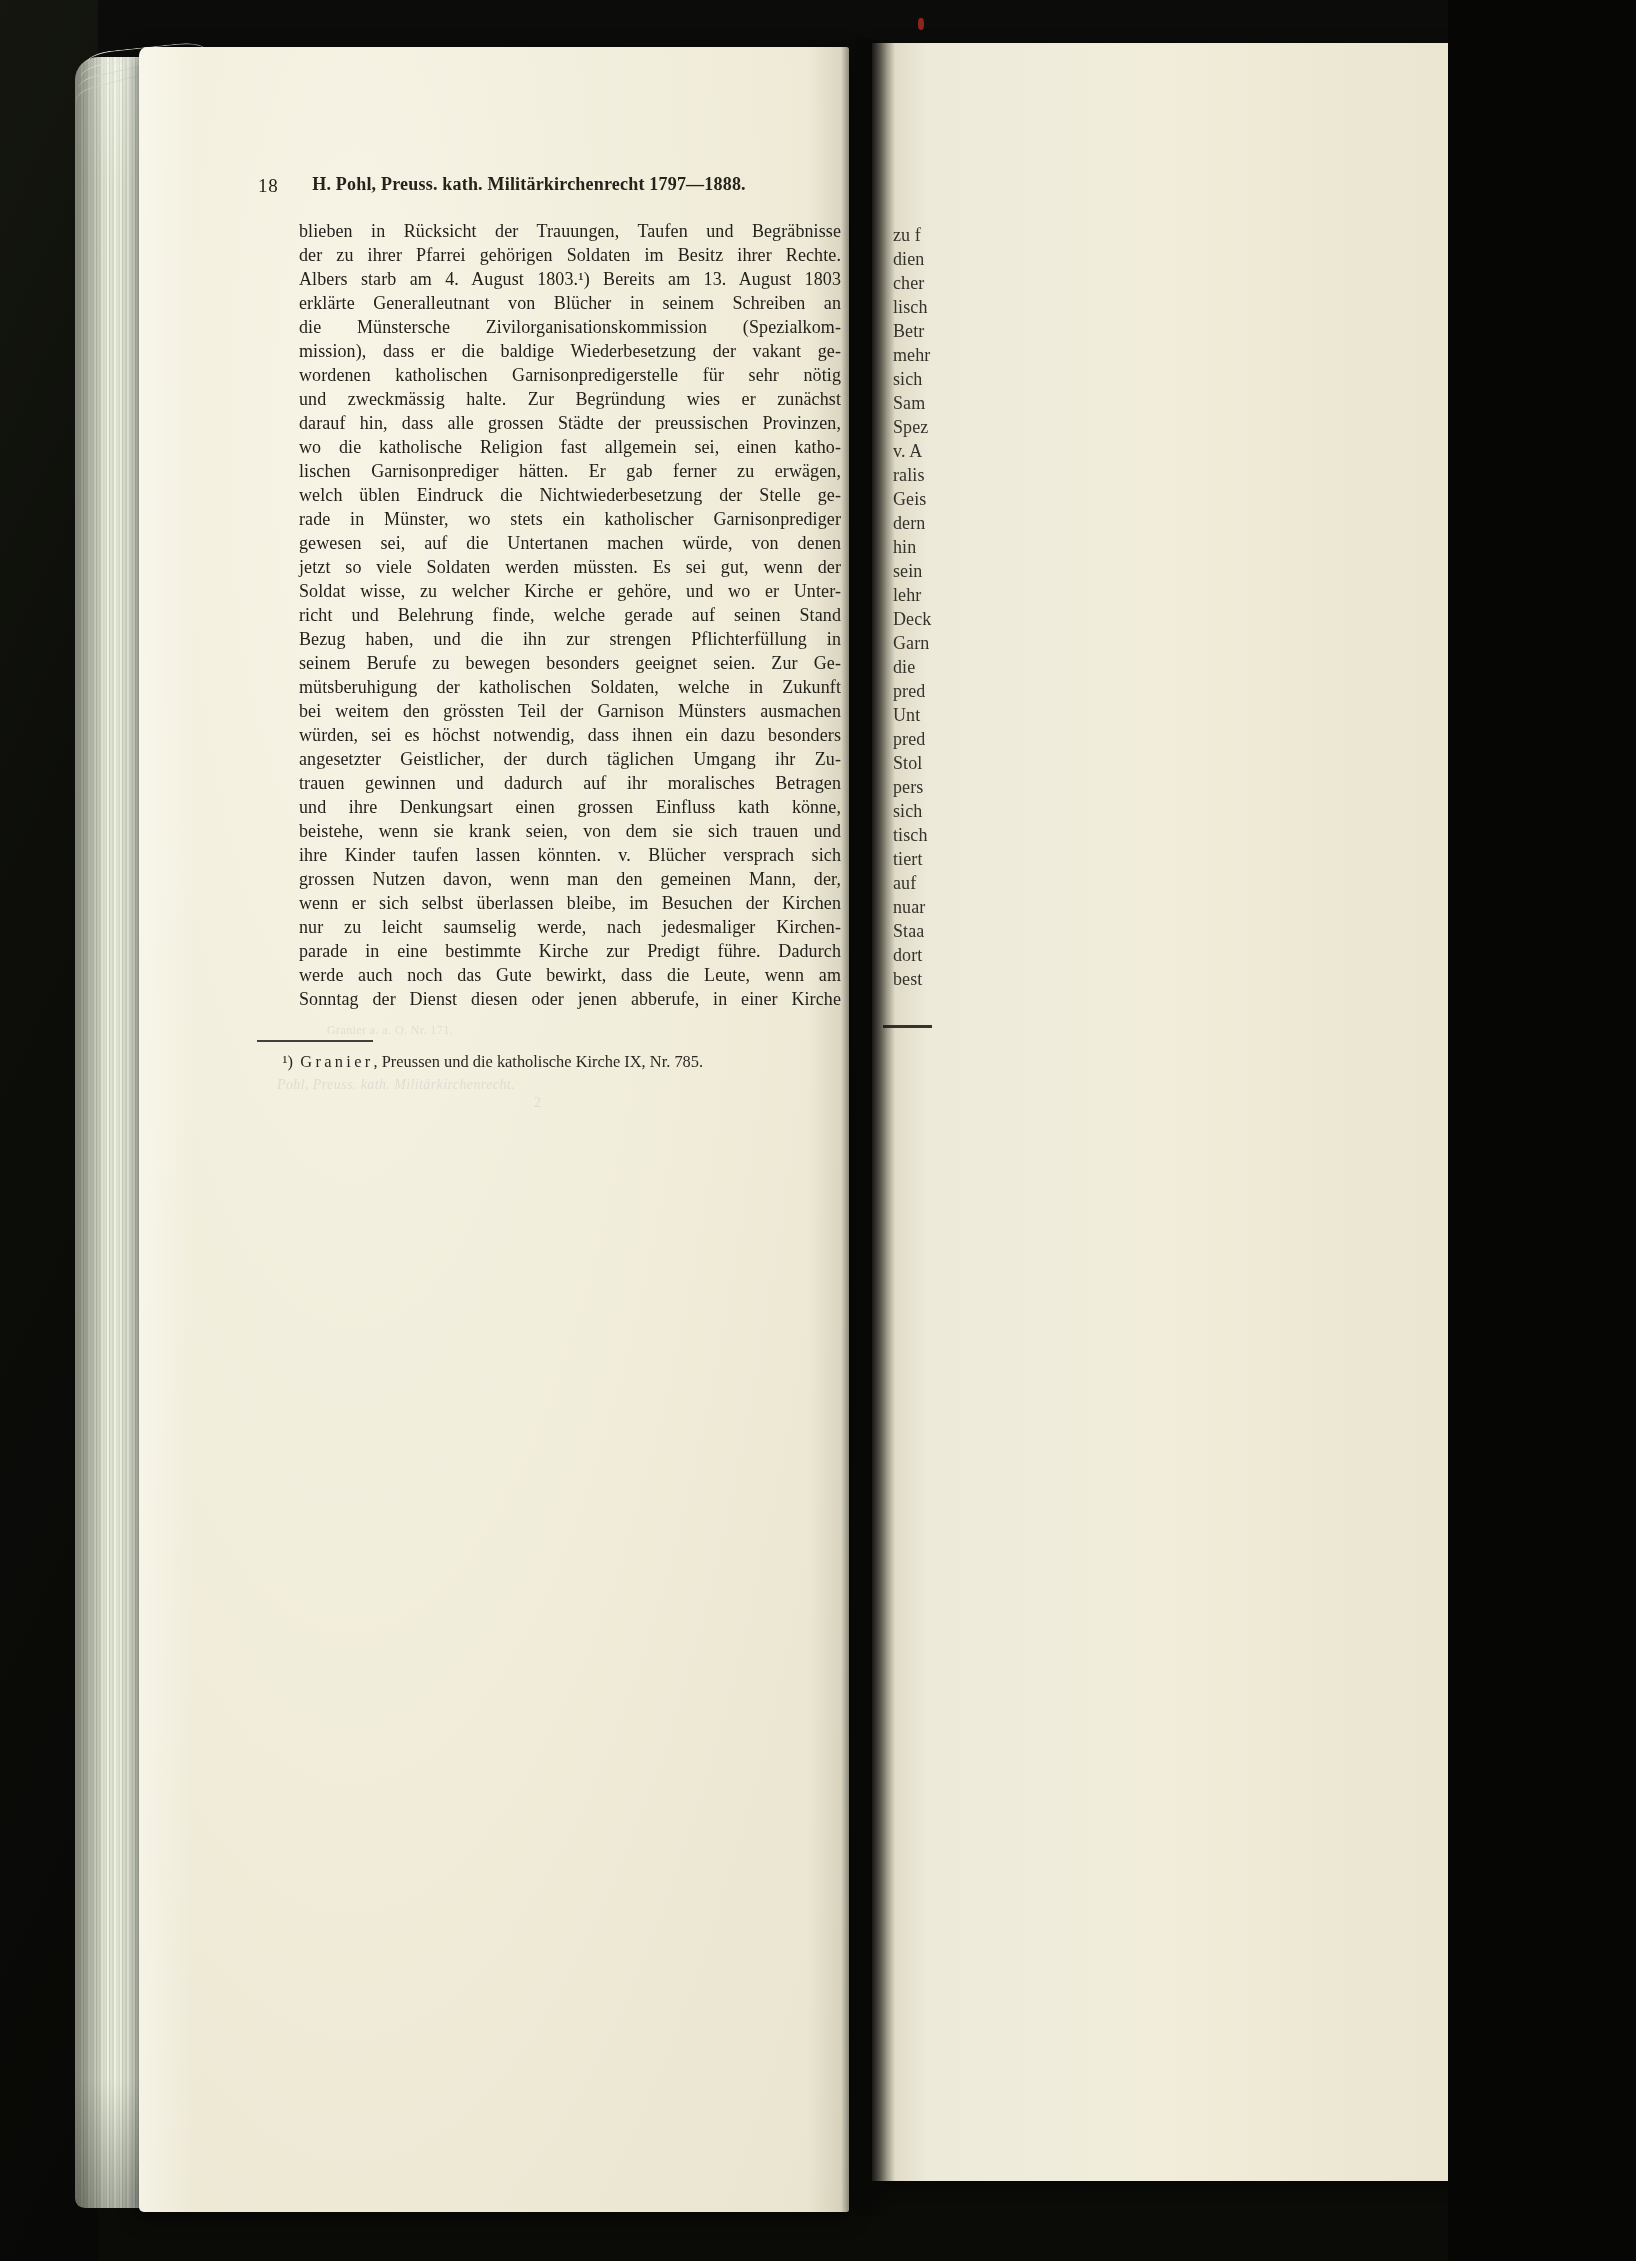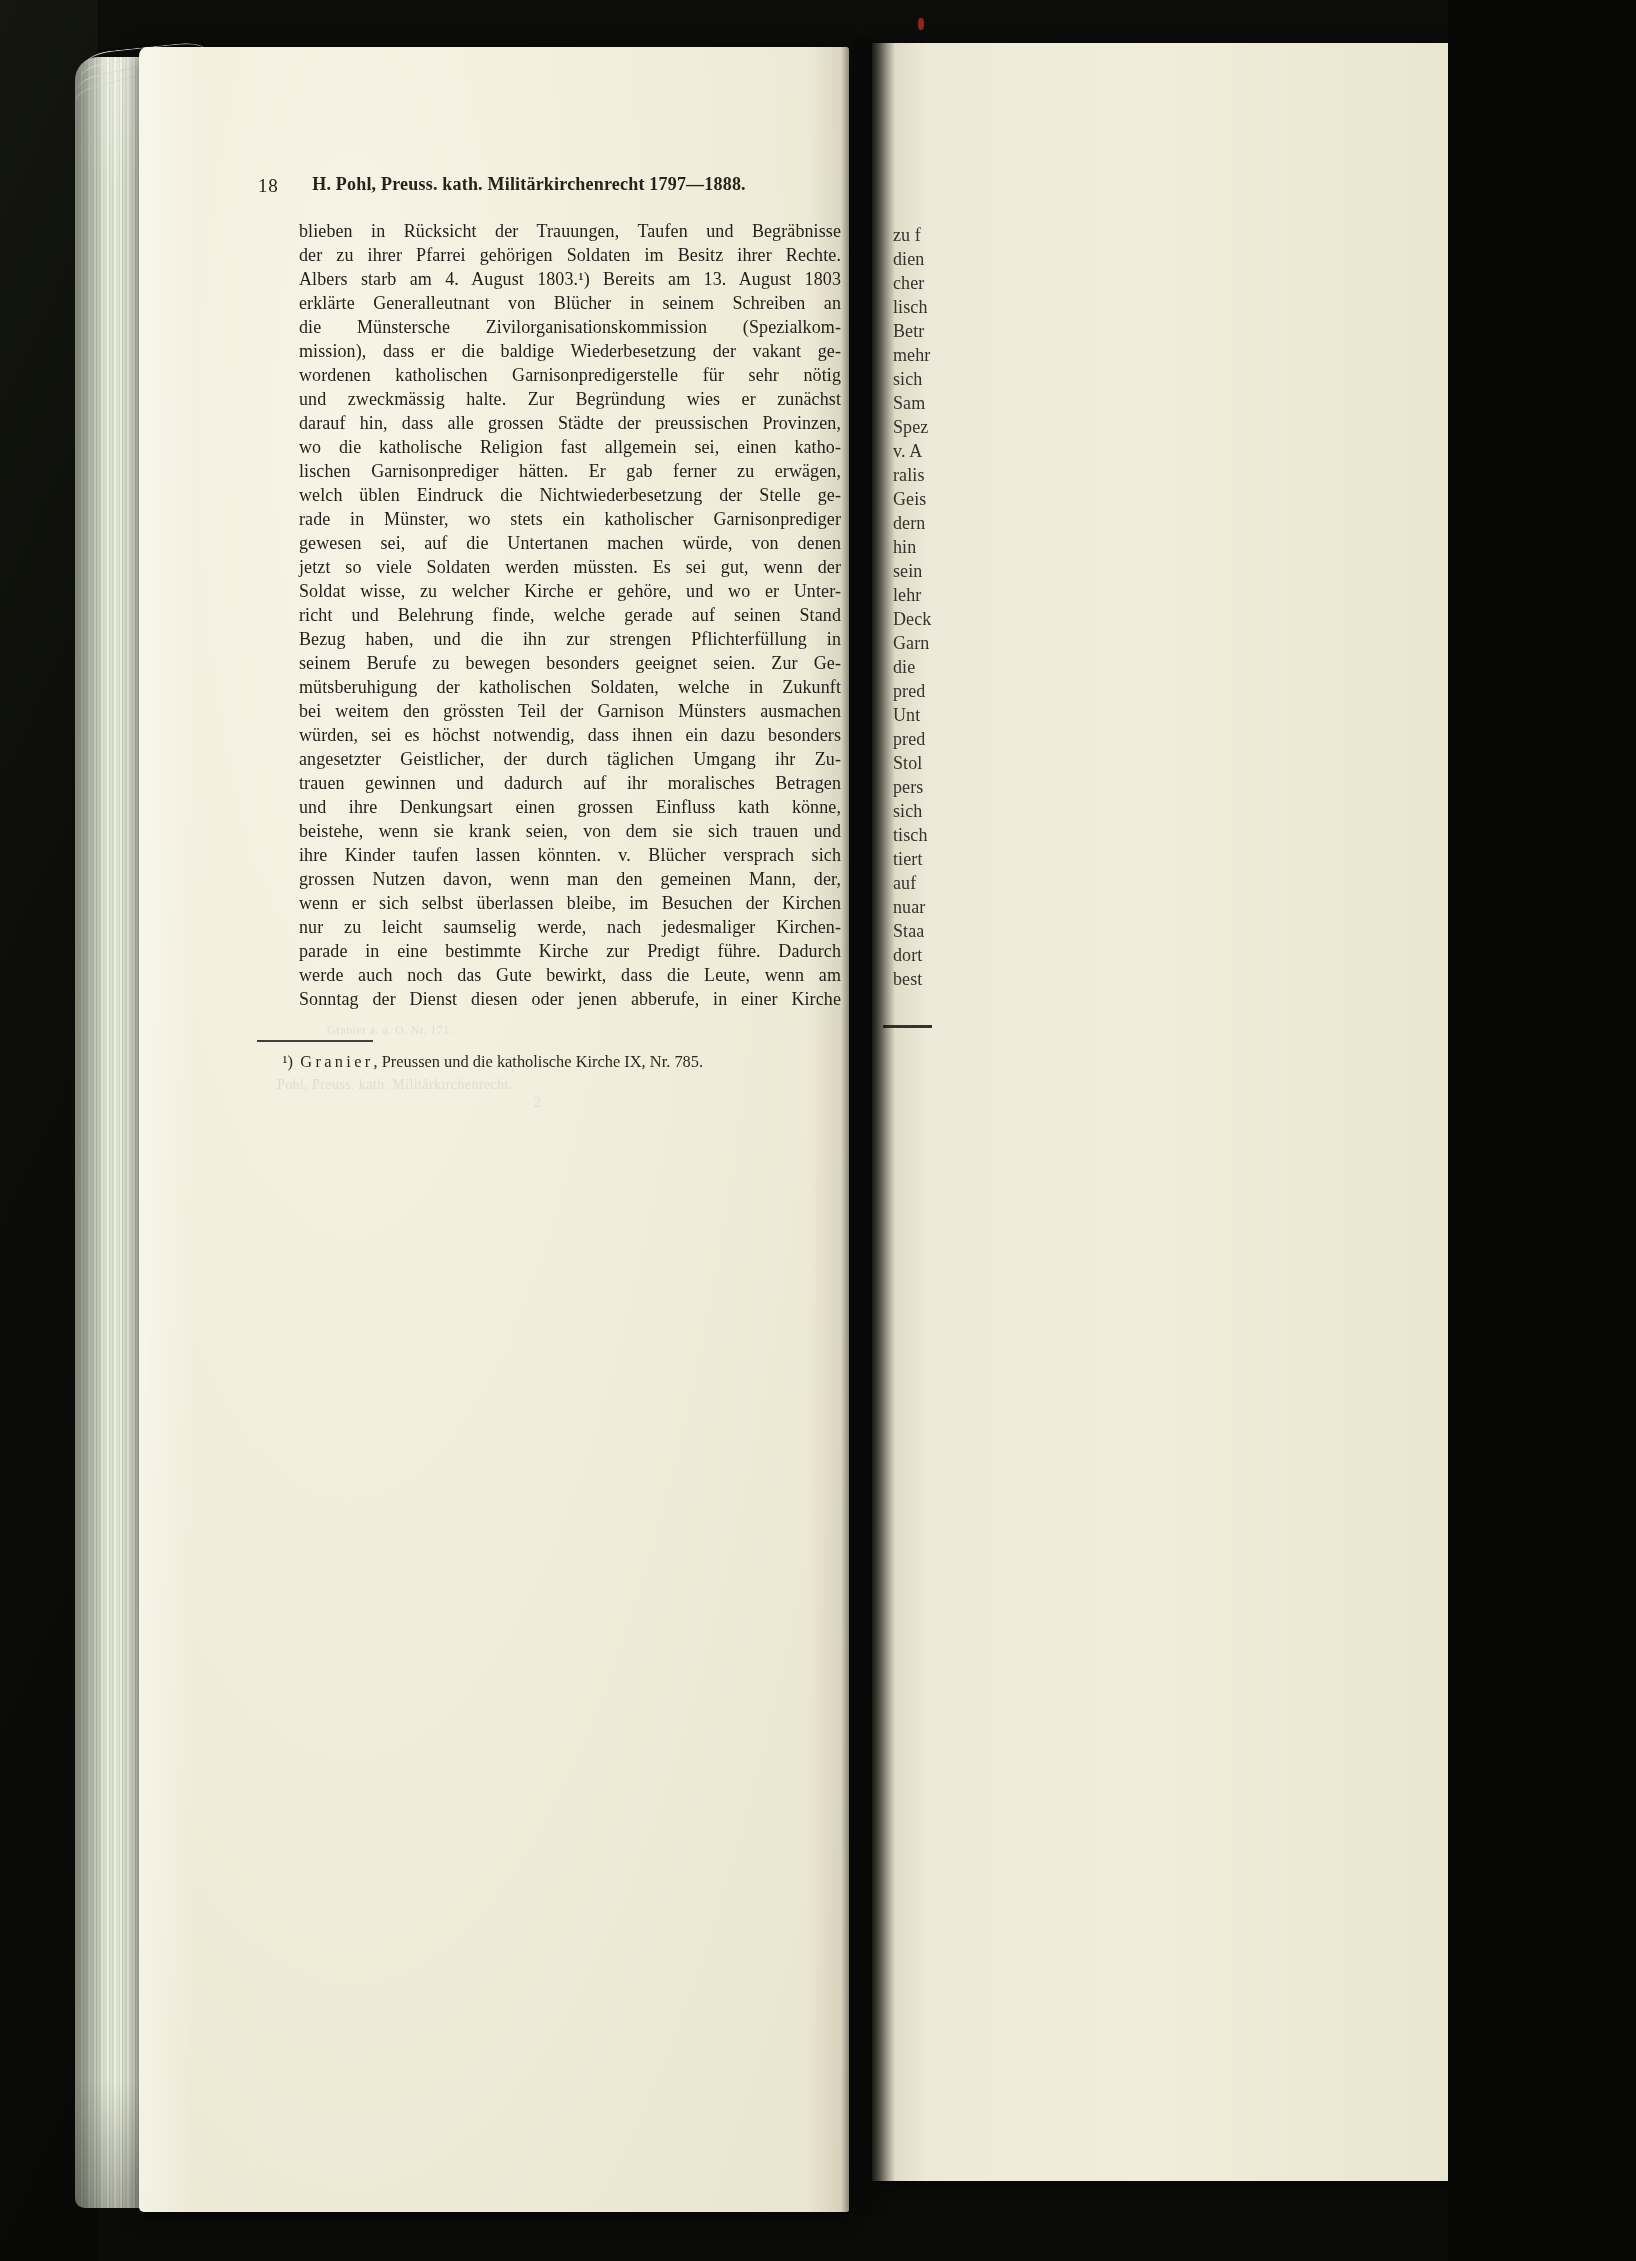--- a/index.html
+++ b/index.html
@@ -73,7 +73,7 @@
 
   .ghost{position:absolute;color:#76818f;opacity:.17;filter:blur(0.5px);letter-spacing:0.4px;}
   .ghost.g1{left:327px;top:1023px;font-size:12px;}
-  .ghost.g2{left:277px;top:1077px;font-size:14px;}
+  .ghost.g2{left:277px;top:1077px;font-size:14px;font-style:italic;}
   .ghost.g3{left:534px;top:1095px;font-size:14px;}
 
   

